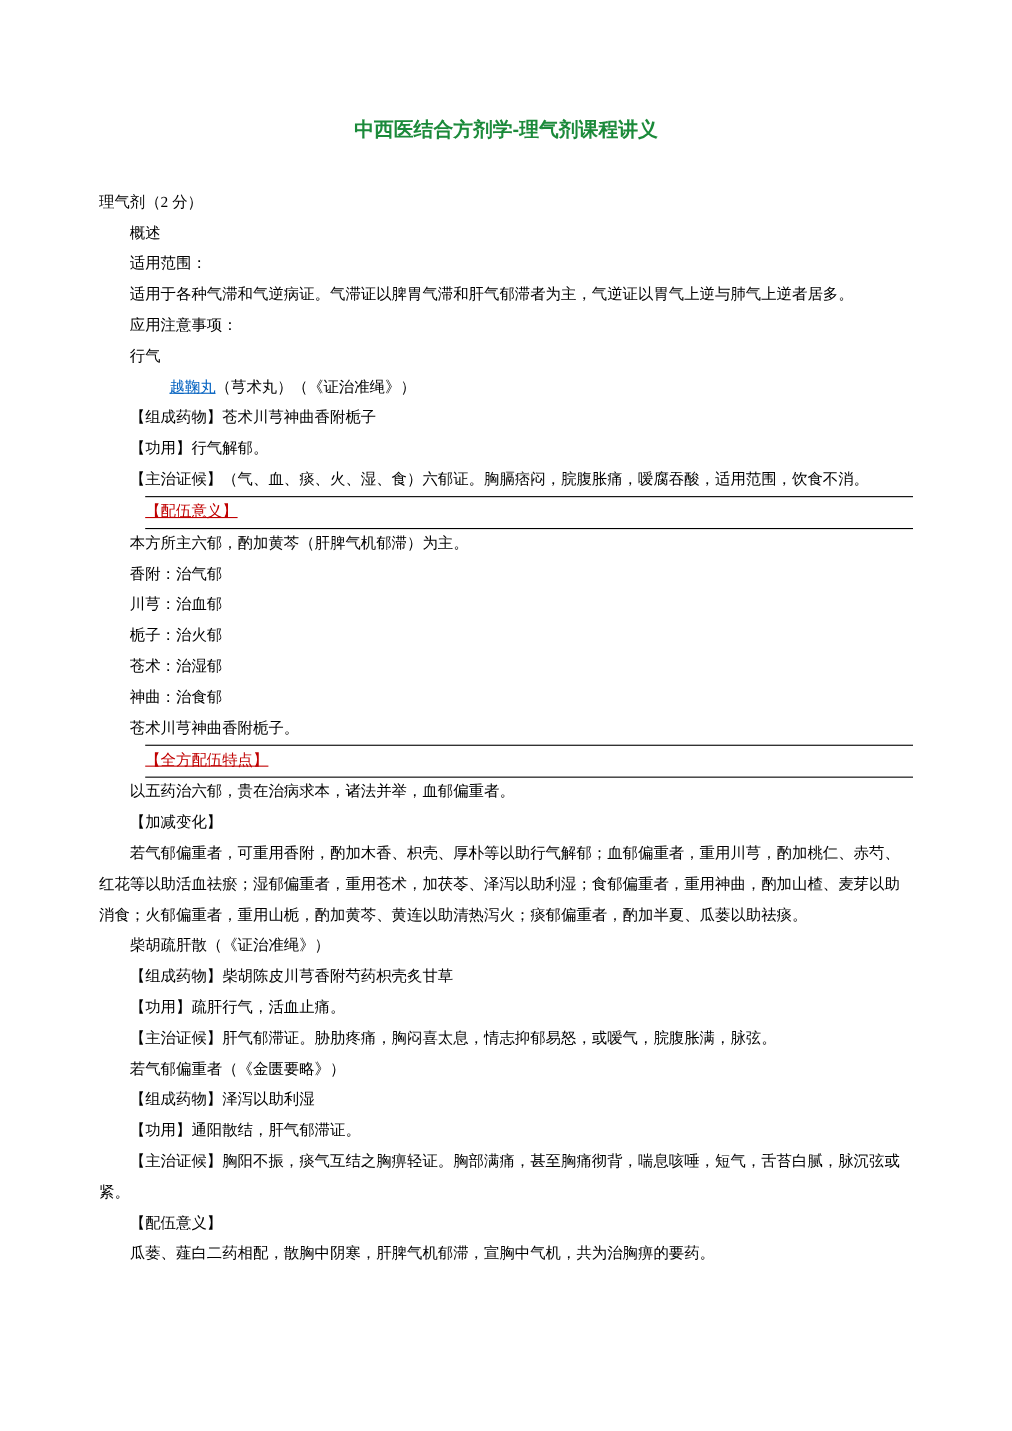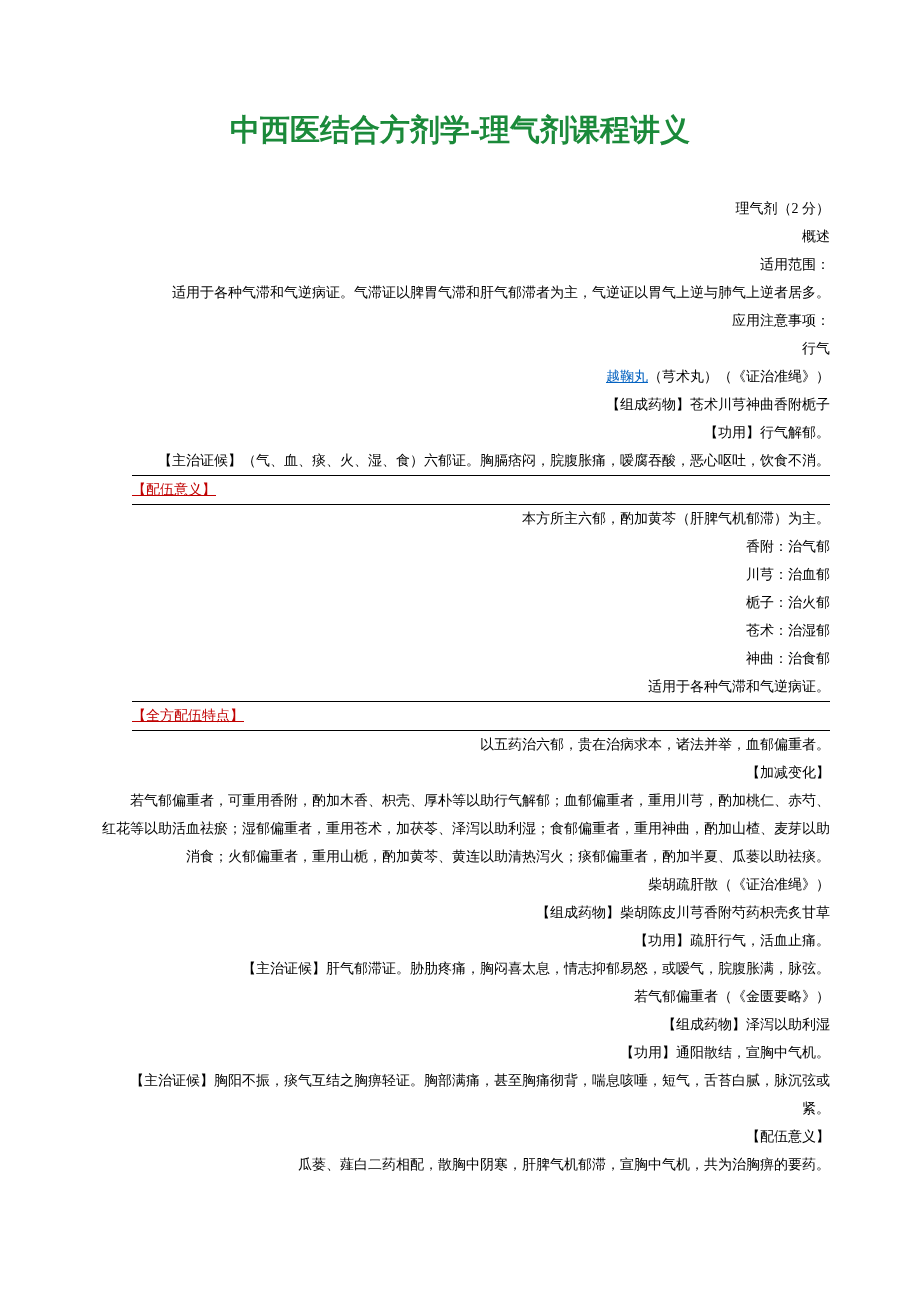--- a/index.html
+++ b/index.html
@@ -18,7 +18,7 @@
     }
     .title {
       text-align: center;
-      font-size: 30px;
+      font-size: 18px;
       font-weight: bold;
       color: #1b8a3a;
       margin-bottom: 35px;

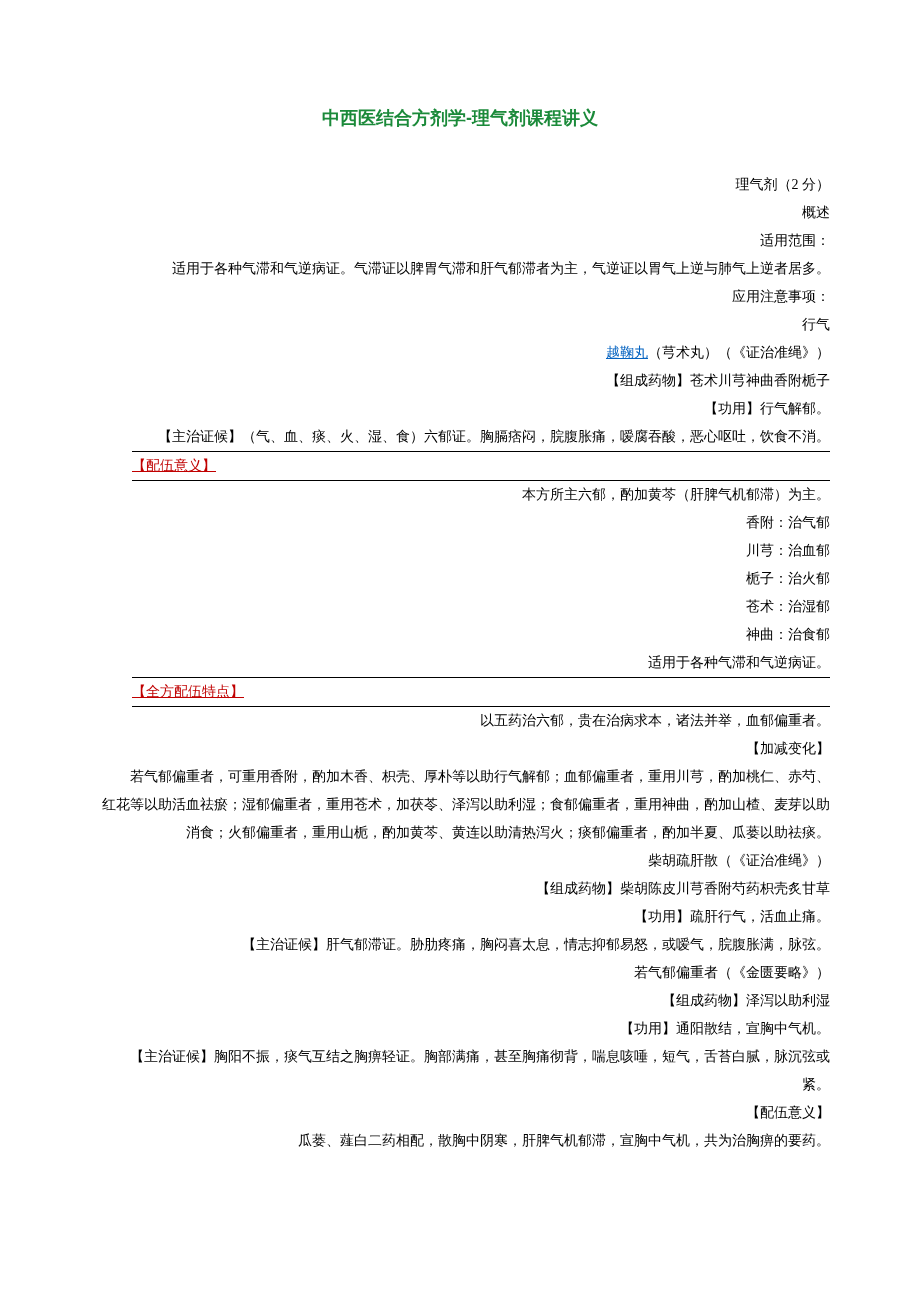--- a/index.html
+++ b/index.html
@@ -27,7 +27,6 @@
     .line {
       text-indent: 0;
       margin: 0;
-      text-align: right;
     }
     .indent-1 {
       text-indent: 2em;

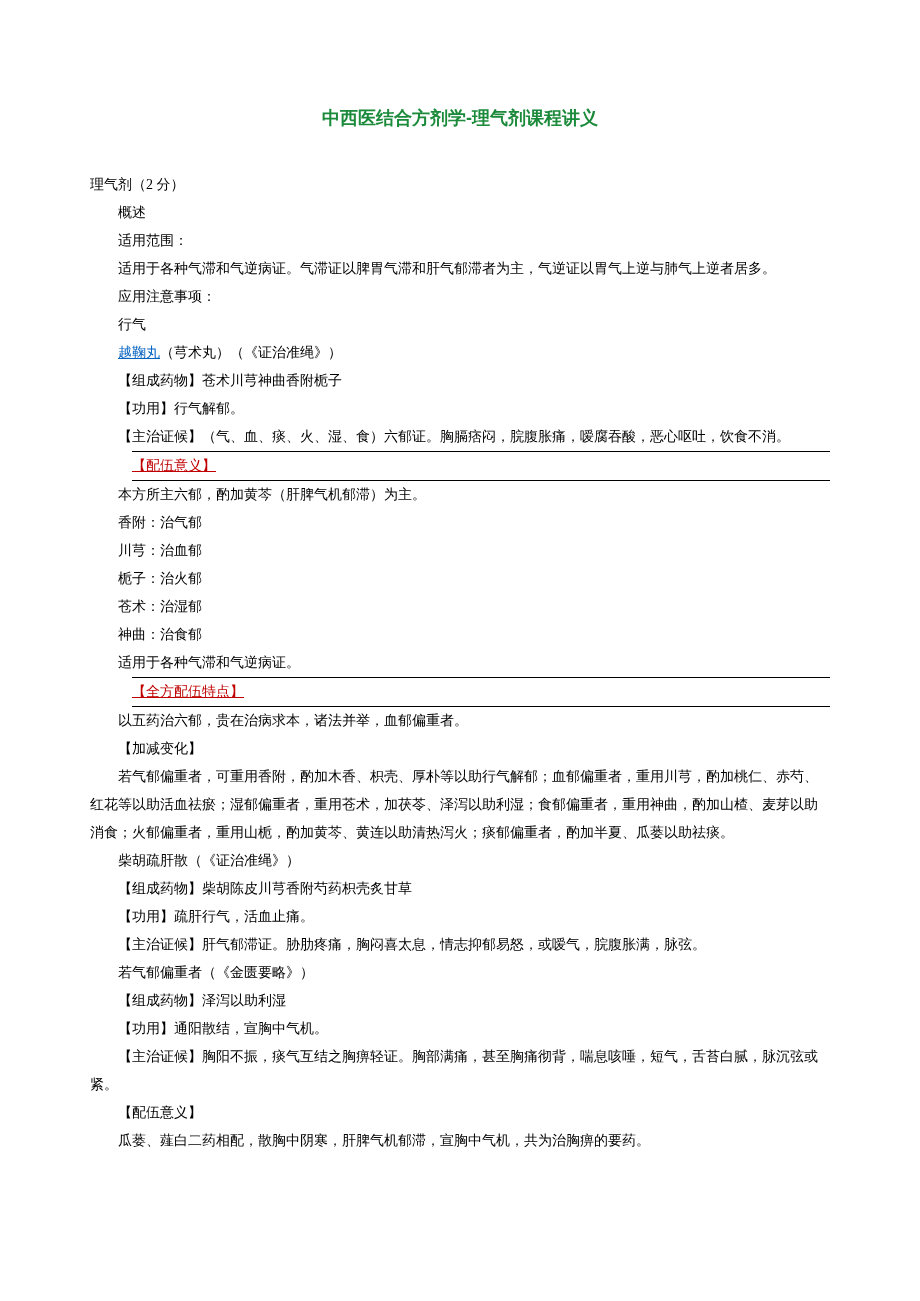--- a/index.html
+++ b/index.html
@@ -37,6 +37,7 @@
     .link {
       color: #0563c1;
       text-decoration: underline;
+      margin-left: 36px;
     }
     .annotation {
       color: #c00000;

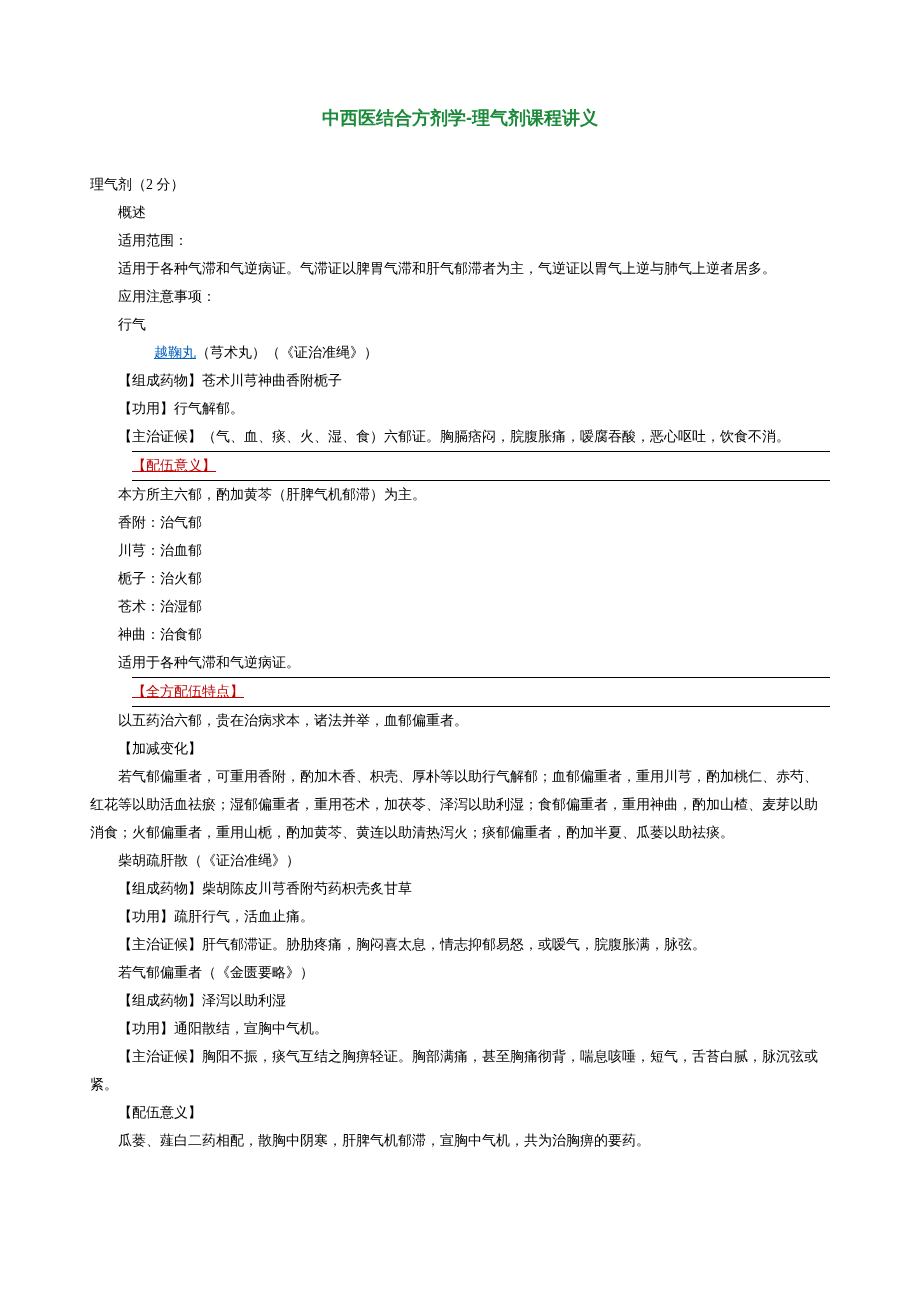--- a/index.html
+++ b/index.html
@@ -82,7 +82,7 @@
   <span>【功用】</span><span>行气解郁。</span>
 </p>
 <p class="line indent-1">
-  <span>【主治证候】</span><span>（气、血、痰、火、湿、食）六郁证。胸膈痞闷，脘腹胀痛，嗳腐吞酸，恶心呕吐，饮食不消。</span>
+  <span>【主治证候】</span><span>（气、血、痰、火、湿、食）六郁证。胸膈痞闷，脘腹胀痛，嗳腐吞酸，适用范围，饮食不消。</span>
 </p>
 
 <div class="annotation-block">

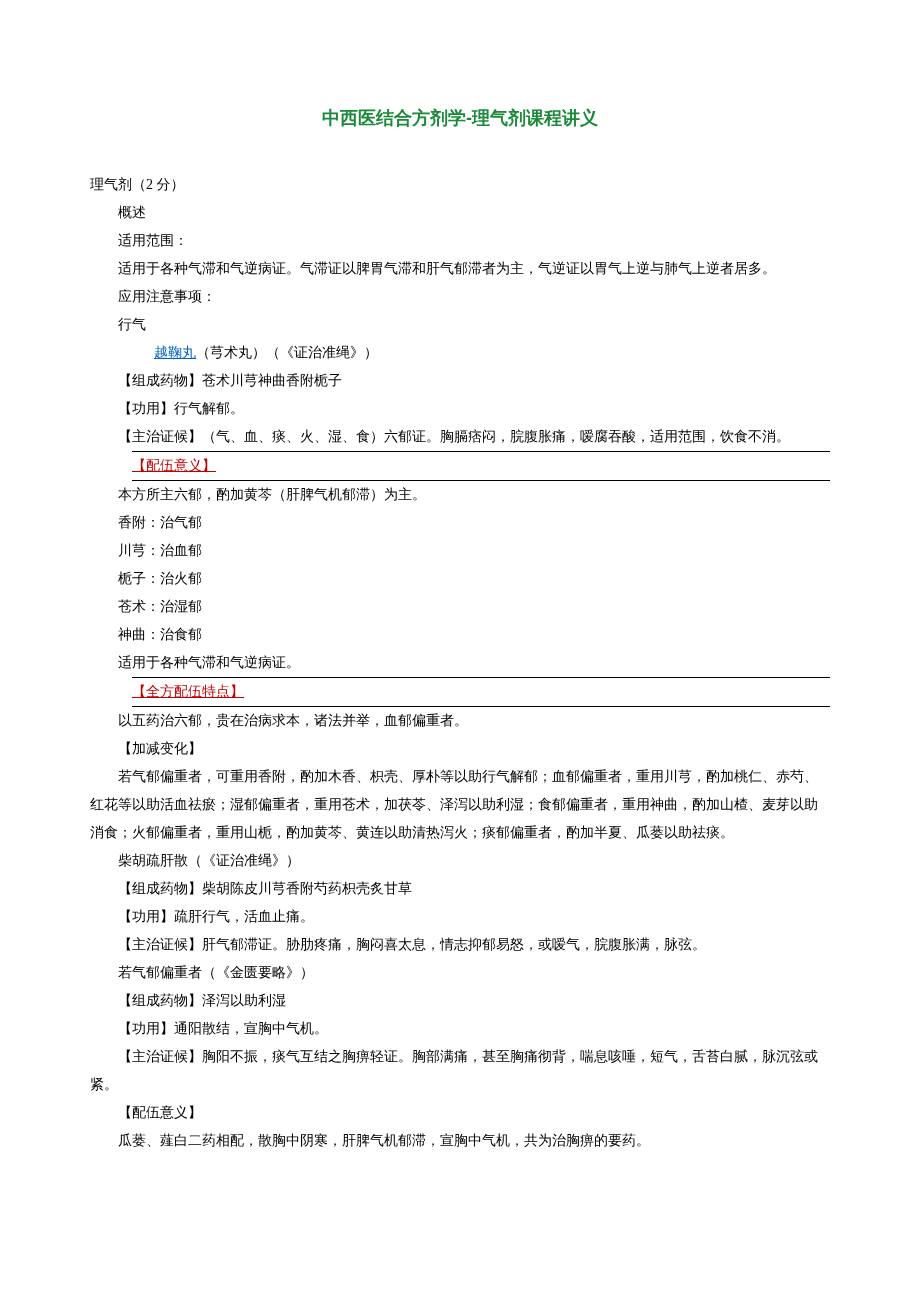--- a/index.html
+++ b/index.html
@@ -95,7 +95,7 @@
 <p class="line indent-1">栀子：治火郁</p>
 <p class="line indent-1">苍术：治湿郁</p>
 <p class="line indent-1">神曲：治食郁</p>
-<p class="line indent-1">适用于各种气滞和气逆病证。</p>
+<p class="line indent-1">苍术川芎神曲香附栀子。</p>
 
 <div class="annotation-block">
   <p class="annotation">【全方配伍特点】</p>

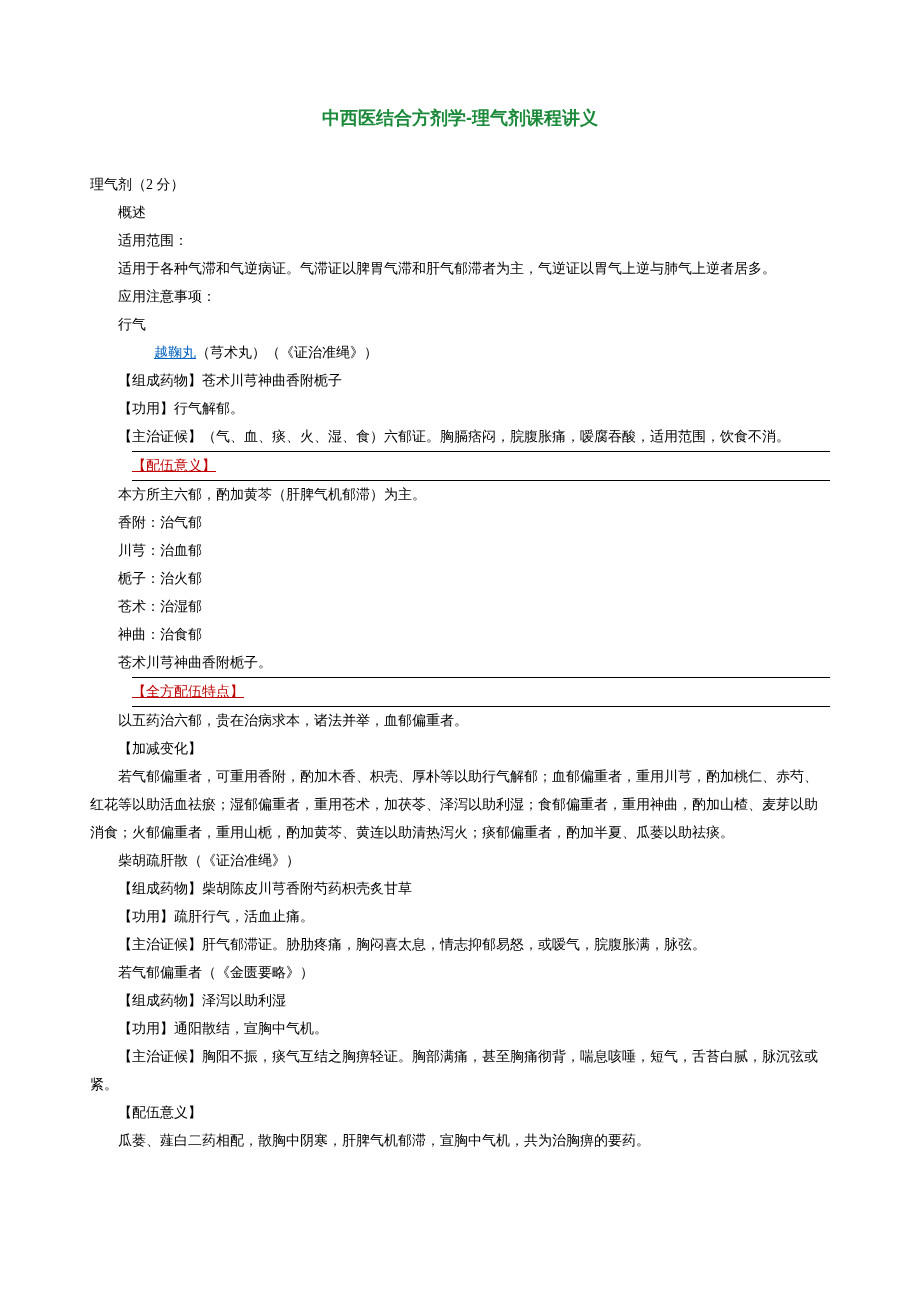--- a/index.html
+++ b/index.html
@@ -121,7 +121,7 @@
   <span>【组成药物】</span><span>泽泻以助利湿</span>
 </p>
 <p class="line indent-1">
-  <span>【功用】</span><span>通阳散结，宣胸中气机。</span>
+  <span>【功用】</span><span>通阳散结，肝气郁滞证。</span>
 </p>
 <p class="line indent-1">
   <span>【主治证候】</span><span>胸阳不振，痰气互结之胸痹轻证。胸部满痛，甚至胸痛彻背，喘息咳唾，短气，舌苔白腻，脉沉弦或紧。</span>

